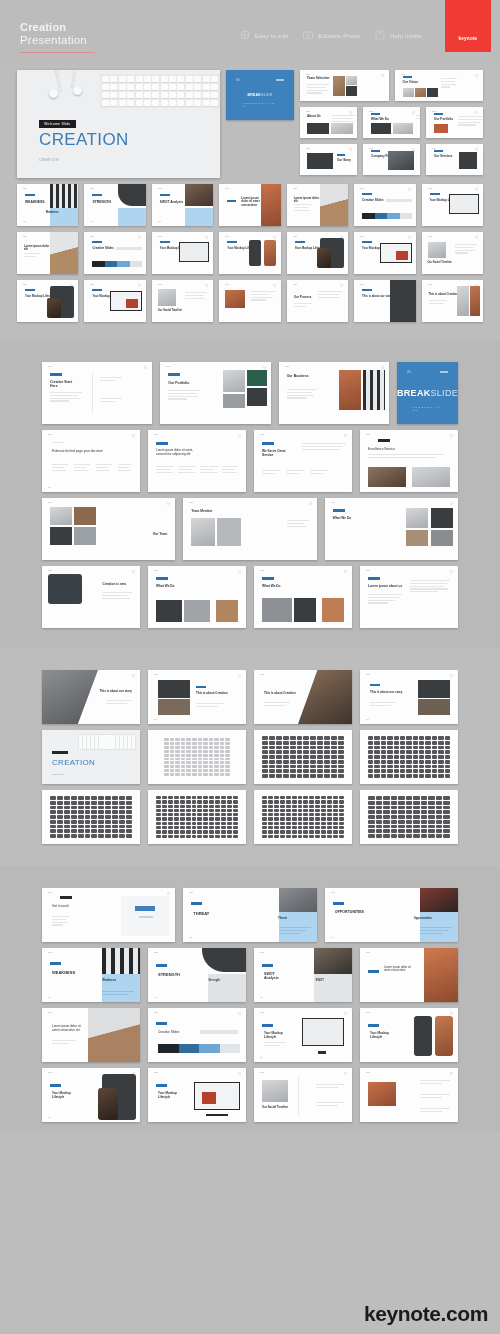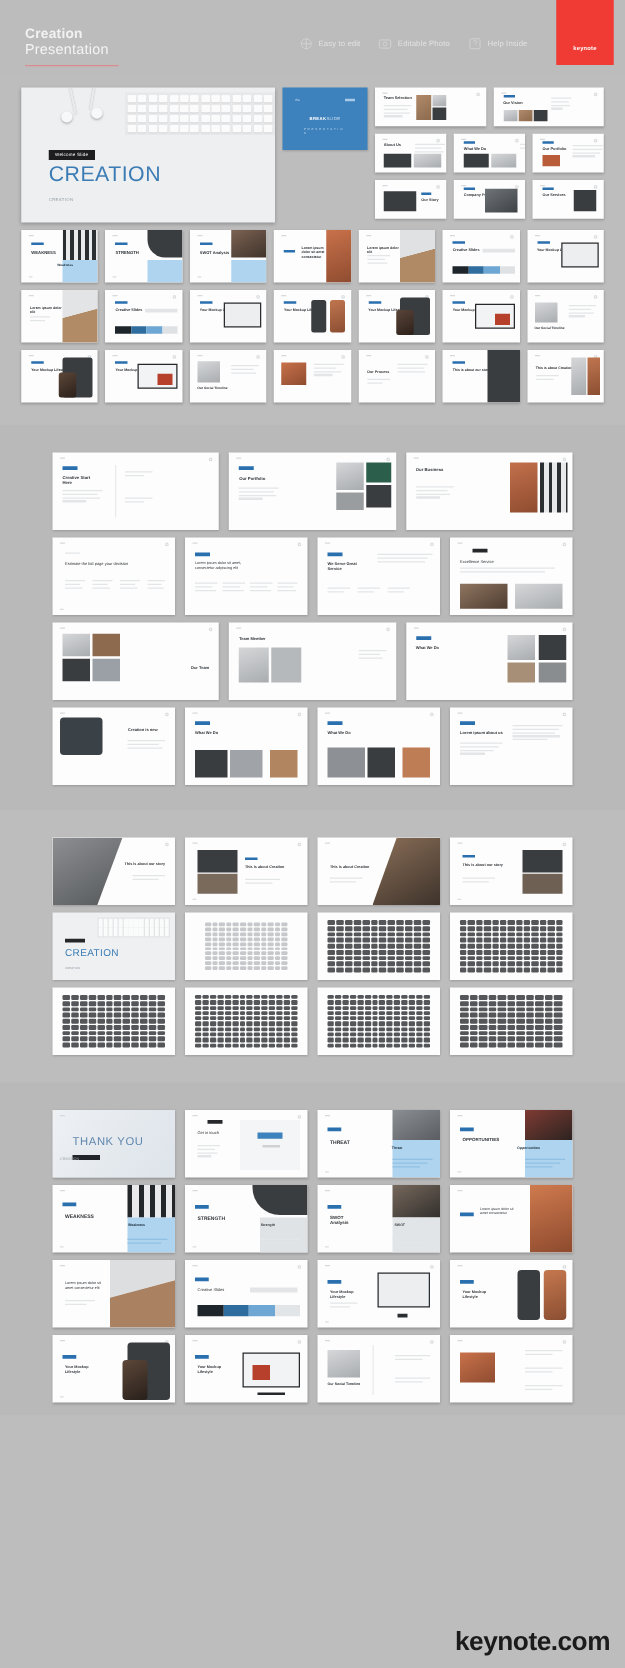--- a/index.html
+++ b/index.html
@@ -619,6 +619,12 @@
         <span class="img" style="right:28px;top:8px;width:22px;height:40px;background:linear-gradient(160deg,#c2704b,#8f4c30);"></span>
         <span class="img" style="right:4px;top:8px;width:22px;height:40px;background:repeating-linear-gradient(90deg,#2c2f32 0 3px,#e6e8ea 3px 7px);"></span>
       </div>
+      <div class="break sl-lg">
+        <div class="mini">We</div>
+        <div class="mini2"></div>
+        <div class="bt"><span>BREAK</span><em>SLIDE</em></div>
+        <div class="mini3">P R E S E N T A T I O N</div>
+      </div>
     </div>
 
     <div class="row" style="padding:0 42px; gap:8px;">

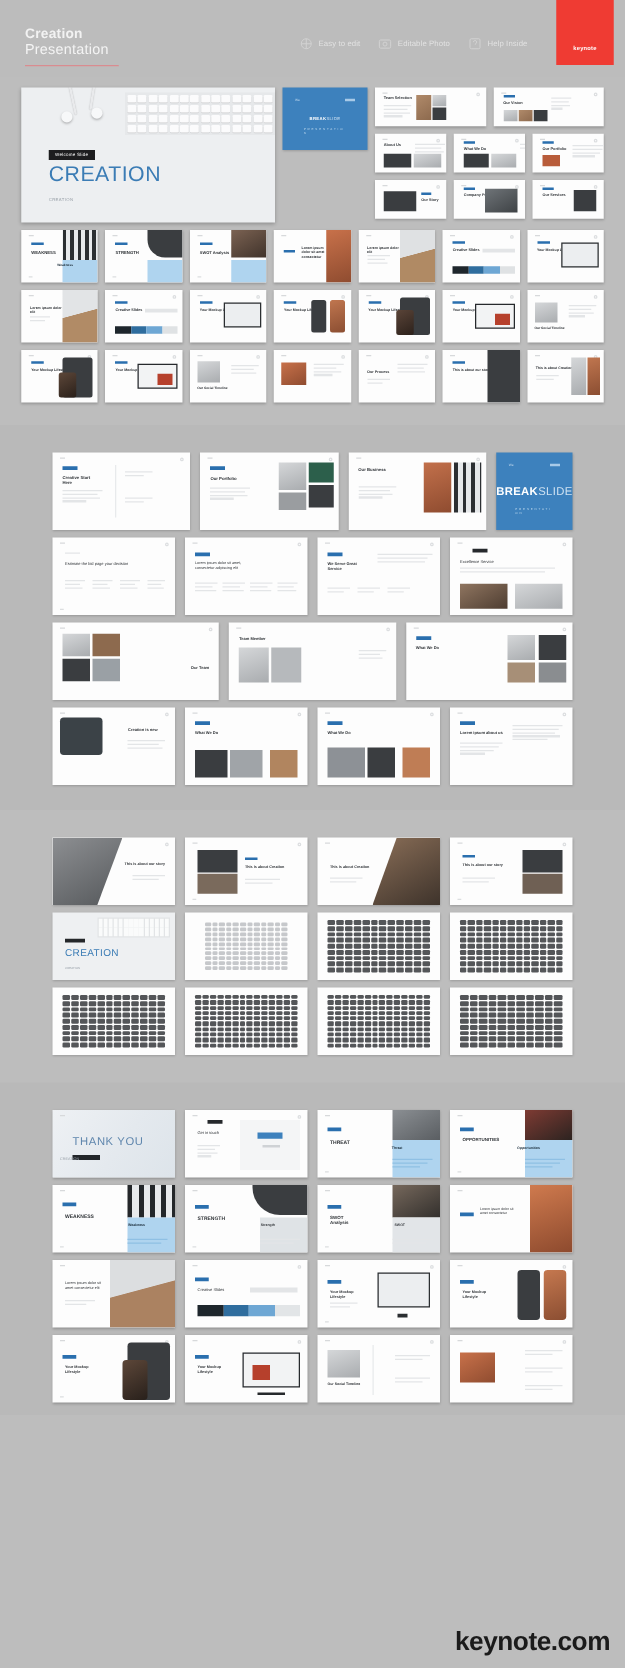--- a/index.html
+++ b/index.html
@@ -1763,12 +1763,6 @@
 
   <div class="sec s4">
     <div class="row" style="padding:0 42px; gap:8px;">
-      <div class="slide sl-md ty">
-        <span class="dot-tl"></span>
-        <span class="tyt">THANK YOU</span>
-        <span class="tyb"></span>
-        <span class="tyl">CREATION</span>
-      </div>
       <div class="slide sl-md">
         <span class="dot-tl"></span>
           <span class="dot-tr"></span>

